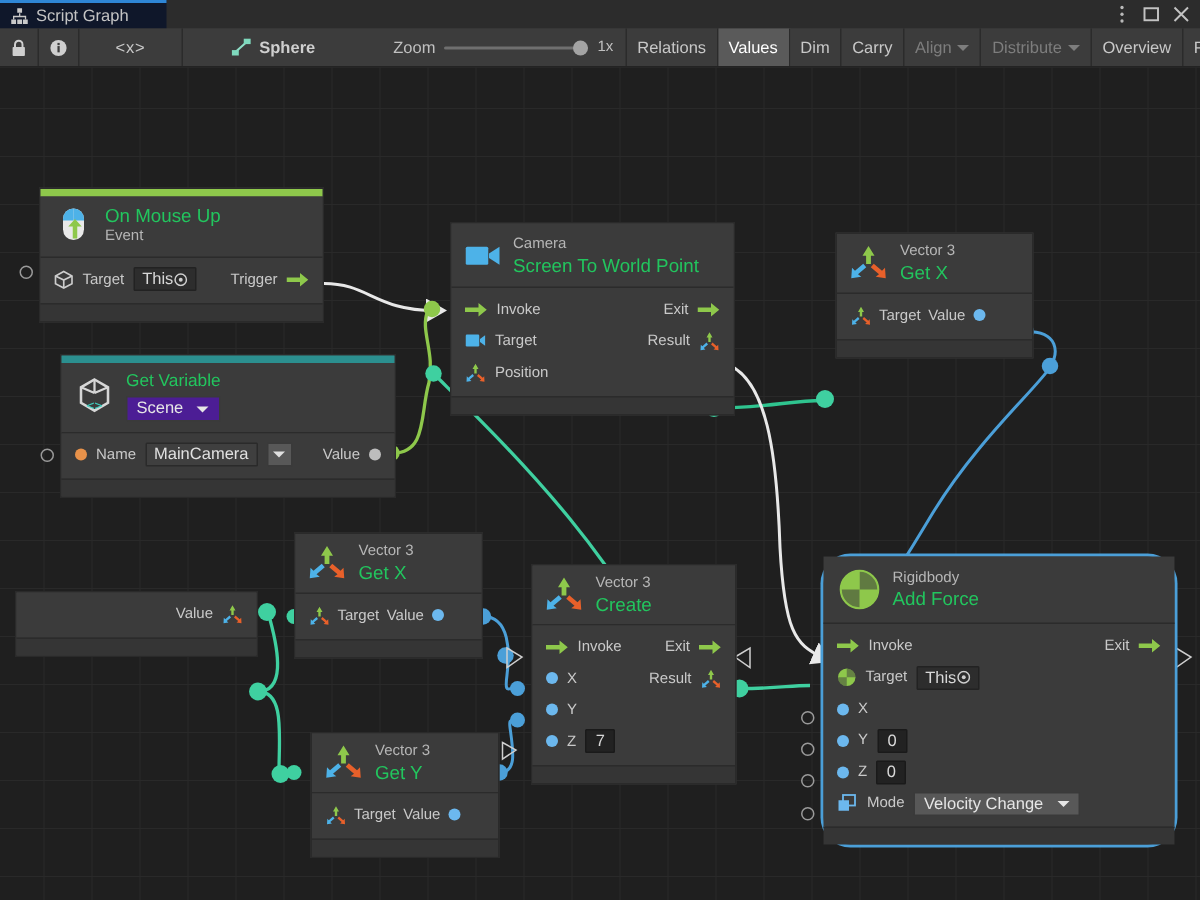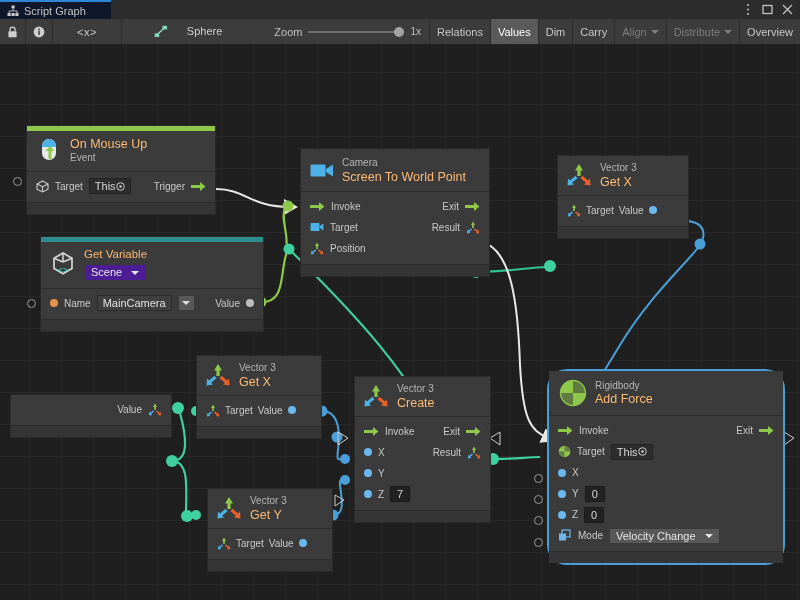--- a/index.html
+++ b/index.html
@@ -54,7 +54,7 @@
   .tb-btn.dim { color: #7d7d7d; }
   .tb-grow { flex: 1 1 auto; border-right: 1px solid #2b2b2b; display:flex; align-items:center; }
 
-  .obj-chip { display: flex; align-items: flex-start; gap: 19px; padding: 0 10px; color: #cfcfcf; }
+  .obj-chip { display: flex; align-items: center; gap: 5px; padding: 0 10px; color: #cfcfcf; font-weight: bold; }
 
   .zoom-wrap { display: flex; align-items: center; gap: 6px; padding: 0 8px; }
   .zoom-lbl { color: #c0c0c0; }

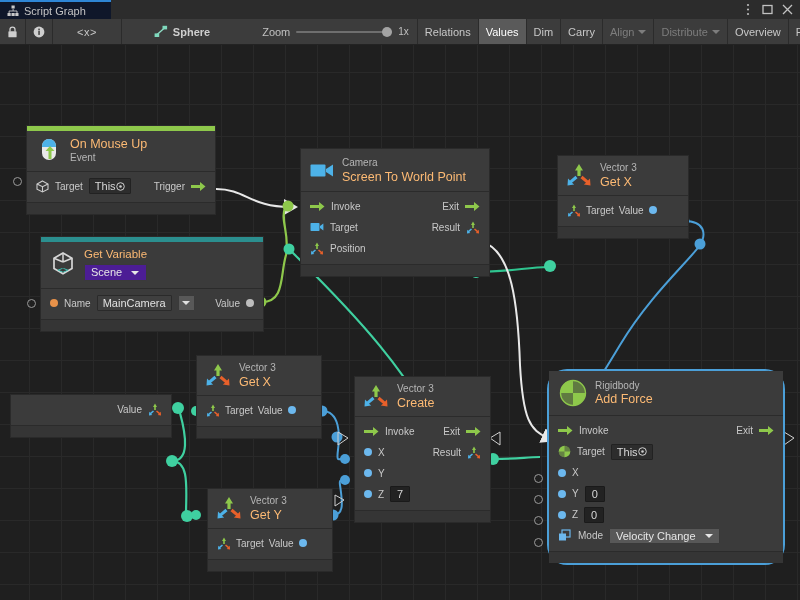--- a/index.html
+++ b/index.html
@@ -102,7 +102,7 @@
   }
   .head-txt { display: flex; flex-direction: column; gap: 1px; line-height: 1.15; }
   .head-sub { font-size: 10px; color: #b6b6b6; }
-  .head-title { font-size: 12.5px; color: #fdba74; }
+  .head-title { font-size: 12.5px; color: #22c55e; }
   .head-title.small { font-size: 11.5px; }
   .body { padding: 4px 0 5px 0; background: #3b3b3b; }
   .foot { height: 12px; background: #353535; border-top: 1px solid #2b2b2b; }

